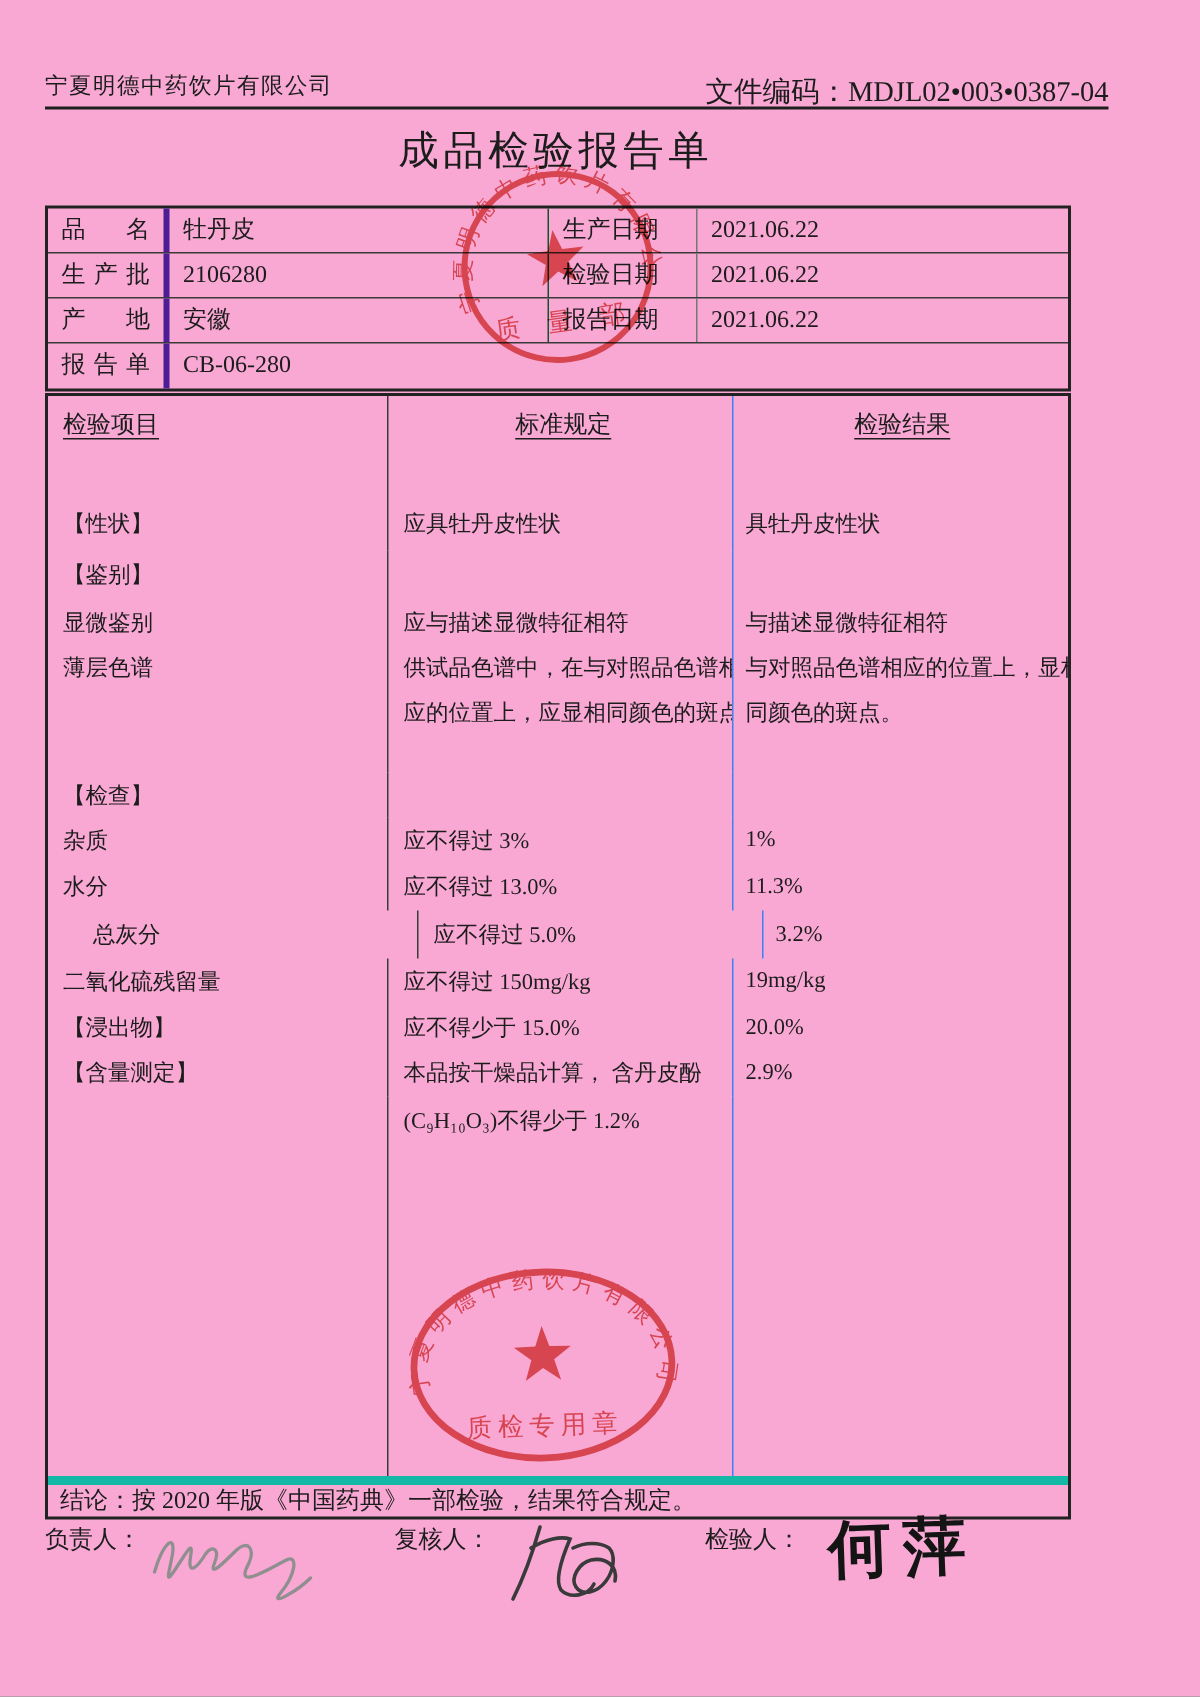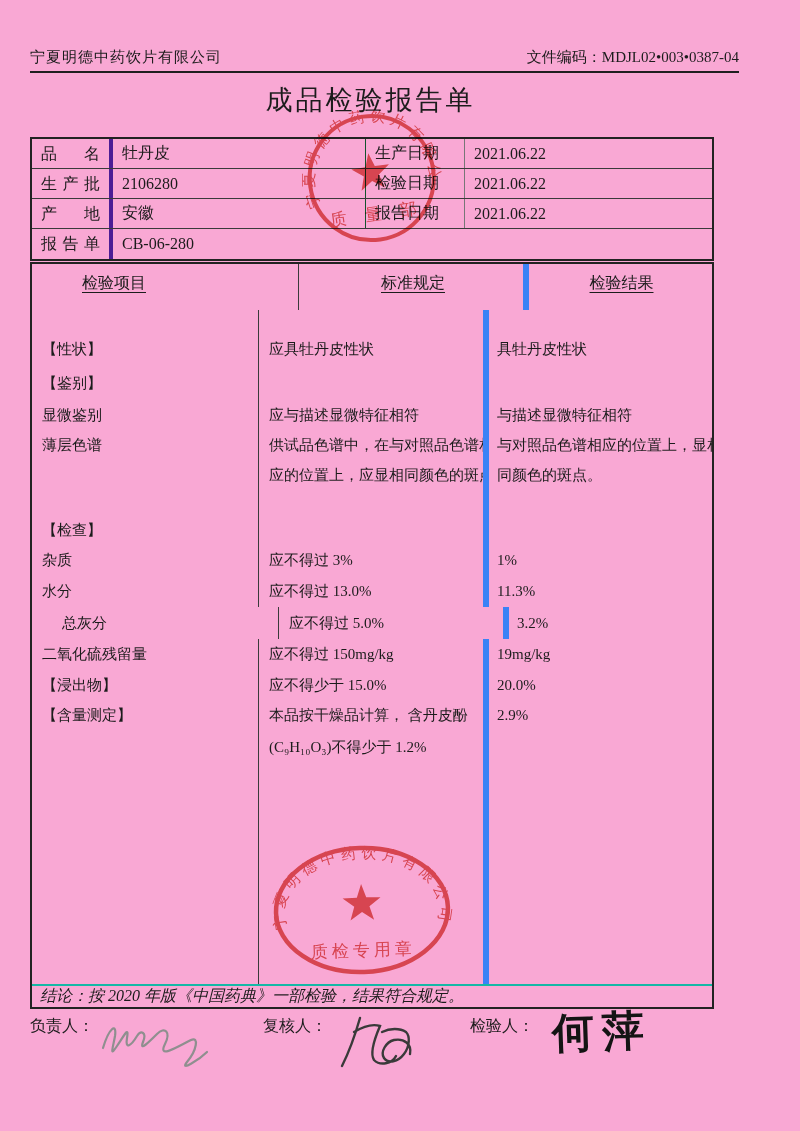--- a/index.html
+++ b/index.html
@@ -12,7 +12,7 @@
   }
   
   .hdr-company { position:absolute; left:30px; top:48px; font-size:15px; letter-spacing:1px; }
-  .hdr-code    { position:absolute; right:61px; top:48px; font-size:15px; }
+  .hdr-code    { position:absolute; right:61px; top:48px; font-size:19px; }
   .hdr-rule    { position:absolute; left:30px; top:71px; width:709px; border-top:2px solid #1f1f1f; }
   .title { position:absolute; left:16px; top:82px; width:709px; text-align:center;
            font-size:27px; font-weight:400; letter-spacing:3px; }

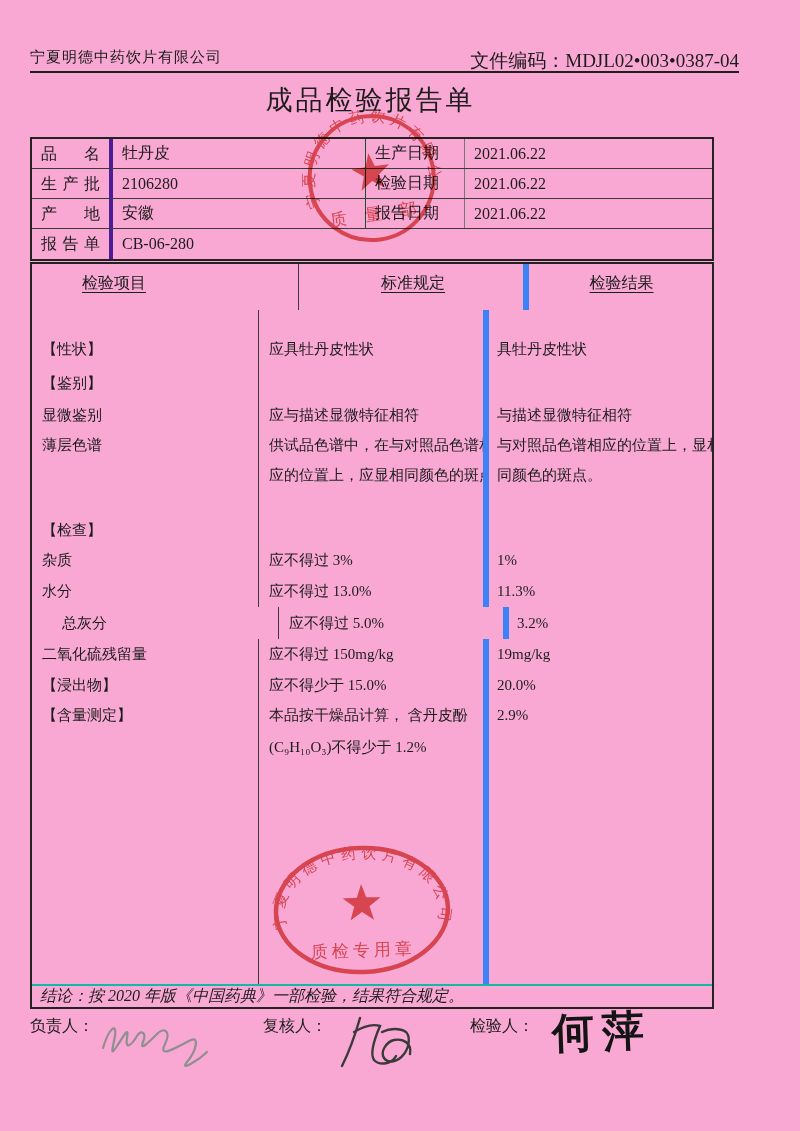--- a/index.html
+++ b/index.html
@@ -35,7 +35,7 @@
   .c2 { width:230px; border-right:6px solid #3b82f6; padding:0 6px 0 10px; }
   .c3 { flex:1; padding:0 6px 0 8px; }
   .c1,.c2,.c3 { display:flex; align-items:center; font-size:15px; overflow:hidden; white-space:nowrap; }
-  .hrow { height:46px;padding-left:40px; }
+  .hrow { height:46px; }
   .hrow .c1,.hrow .c2,.hrow .c3 { align-items:flex-start; padding-top:9px; font-size:16px; }
   .hrow .c2,.hrow .c3 { justify-content:center; }
   .hrow span { text-decoration:underline; text-underline-offset:4px; } .h22{height:22px;} .h25{height:25px;}

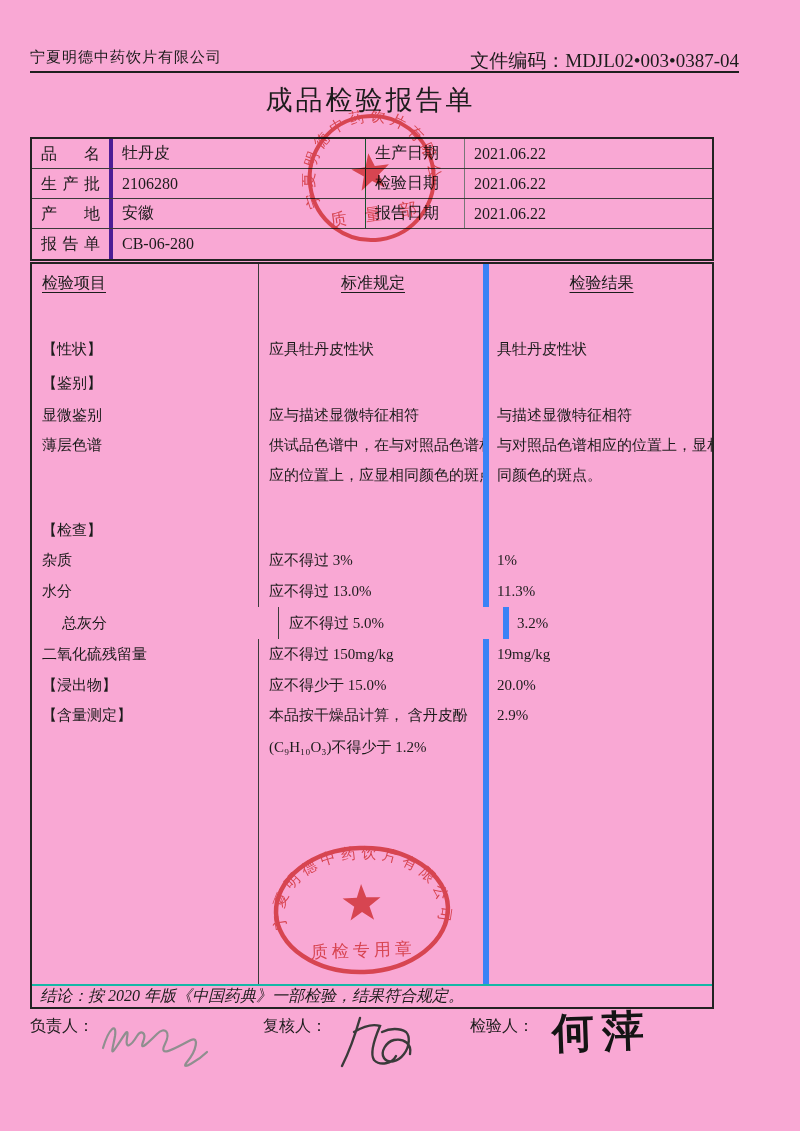--- a/index.html
+++ b/index.html
@@ -32,7 +32,7 @@
                 display:flex; flex-direction:column; }
   .brow { display:flex; }
   .c1 { width:227px; border-right:1px solid #3a3a3a; padding:0 8px 0 10px; }
-  .c2 { width:230px; border-right:6px solid #3b82f6; padding:0 6px 0 10px; }
+  .c2 { width:230px; border-right:1px solid #3b82f6; padding:0 6px 0 10px; }
   .c3 { flex:1; padding:0 6px 0 8px; }
   .c1,.c2,.c3 { display:flex; align-items:center; font-size:15px; overflow:hidden; white-space:nowrap; }
   .hrow { height:46px; }

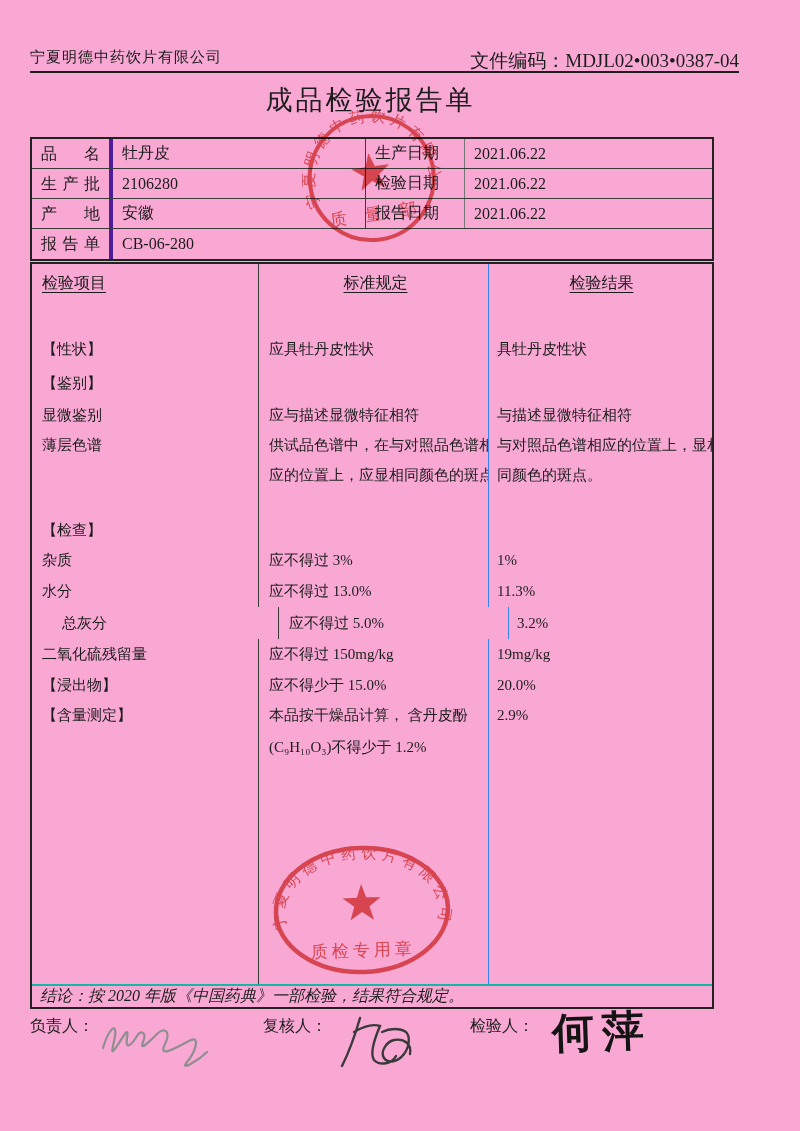--- a/index.html
+++ b/index.html
@@ -41,8 +41,8 @@
   .hrow span { text-decoration:underline; text-underline-offset:4px; } .h22{height:22px;} .h25{height:25px;}
   .h30{height:30px;} .h31{height:31px;} .h32{height:32px;padding-left:20px;} .h33{height:33px;}
   .h35{height:35px;} .spacer-stamp{height:220px;}
-  .concl-row { border-top:2px solid #14b8a6; height:27px; display:flex; align-items:center;
-               padding-left:8px; font-size:16px; flex:1;font-style:italic; }
+  .concl-row { border-top:6px solid #14b8a6; height:27px; display:flex; align-items:center;
+               padding-left:8px; font-size:16px; flex:1; }
   
   .stamp { position:absolute; opacity:0.82; mix-blend-mode:multiply; pointer-events:none; }
   .stamp-top { left:292px; top:107px; transform:rotate(-8deg); }

